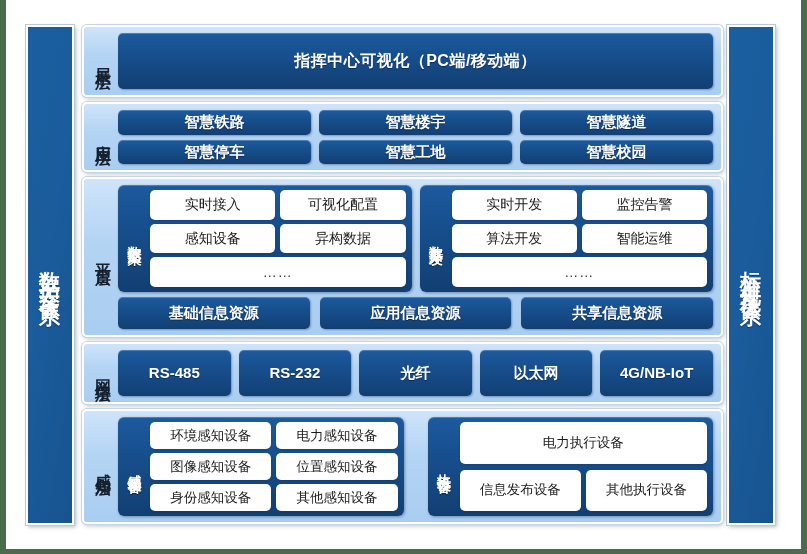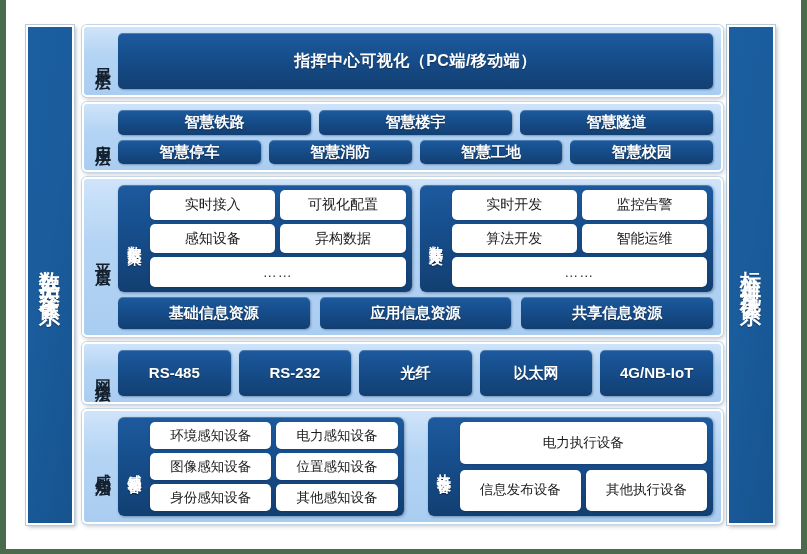--- a/index.html
+++ b/index.html
@@ -257,7 +257,6 @@
         </div>
         <div class="app-row">
           <div class="chip">智慧停车</div>
-          <div class="chip">智慧消防</div>
           <div class="chip">智慧工地</div>
           <div class="chip">智慧校园</div>
         </div>

